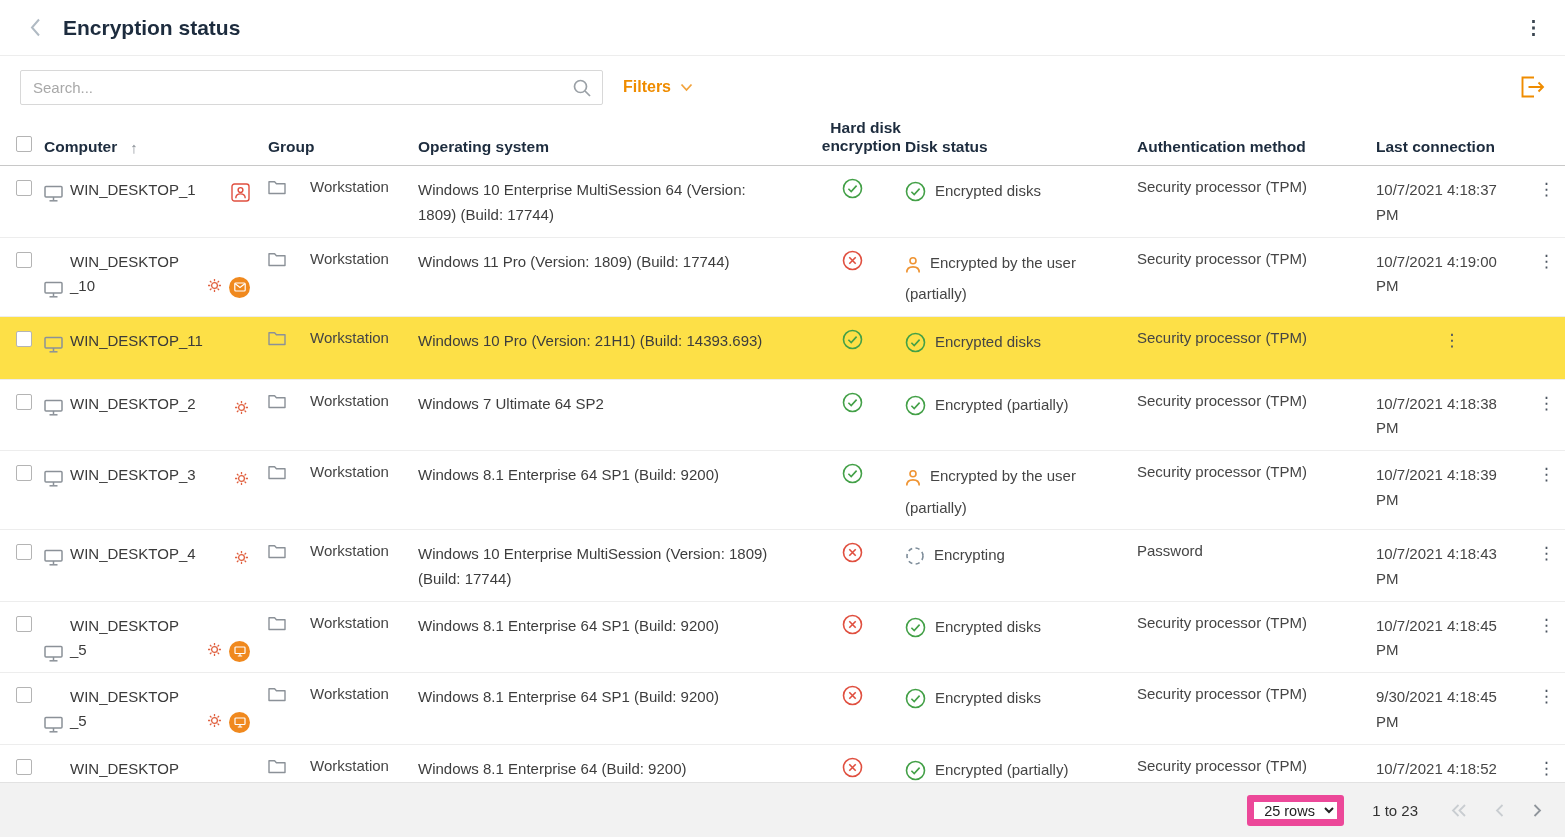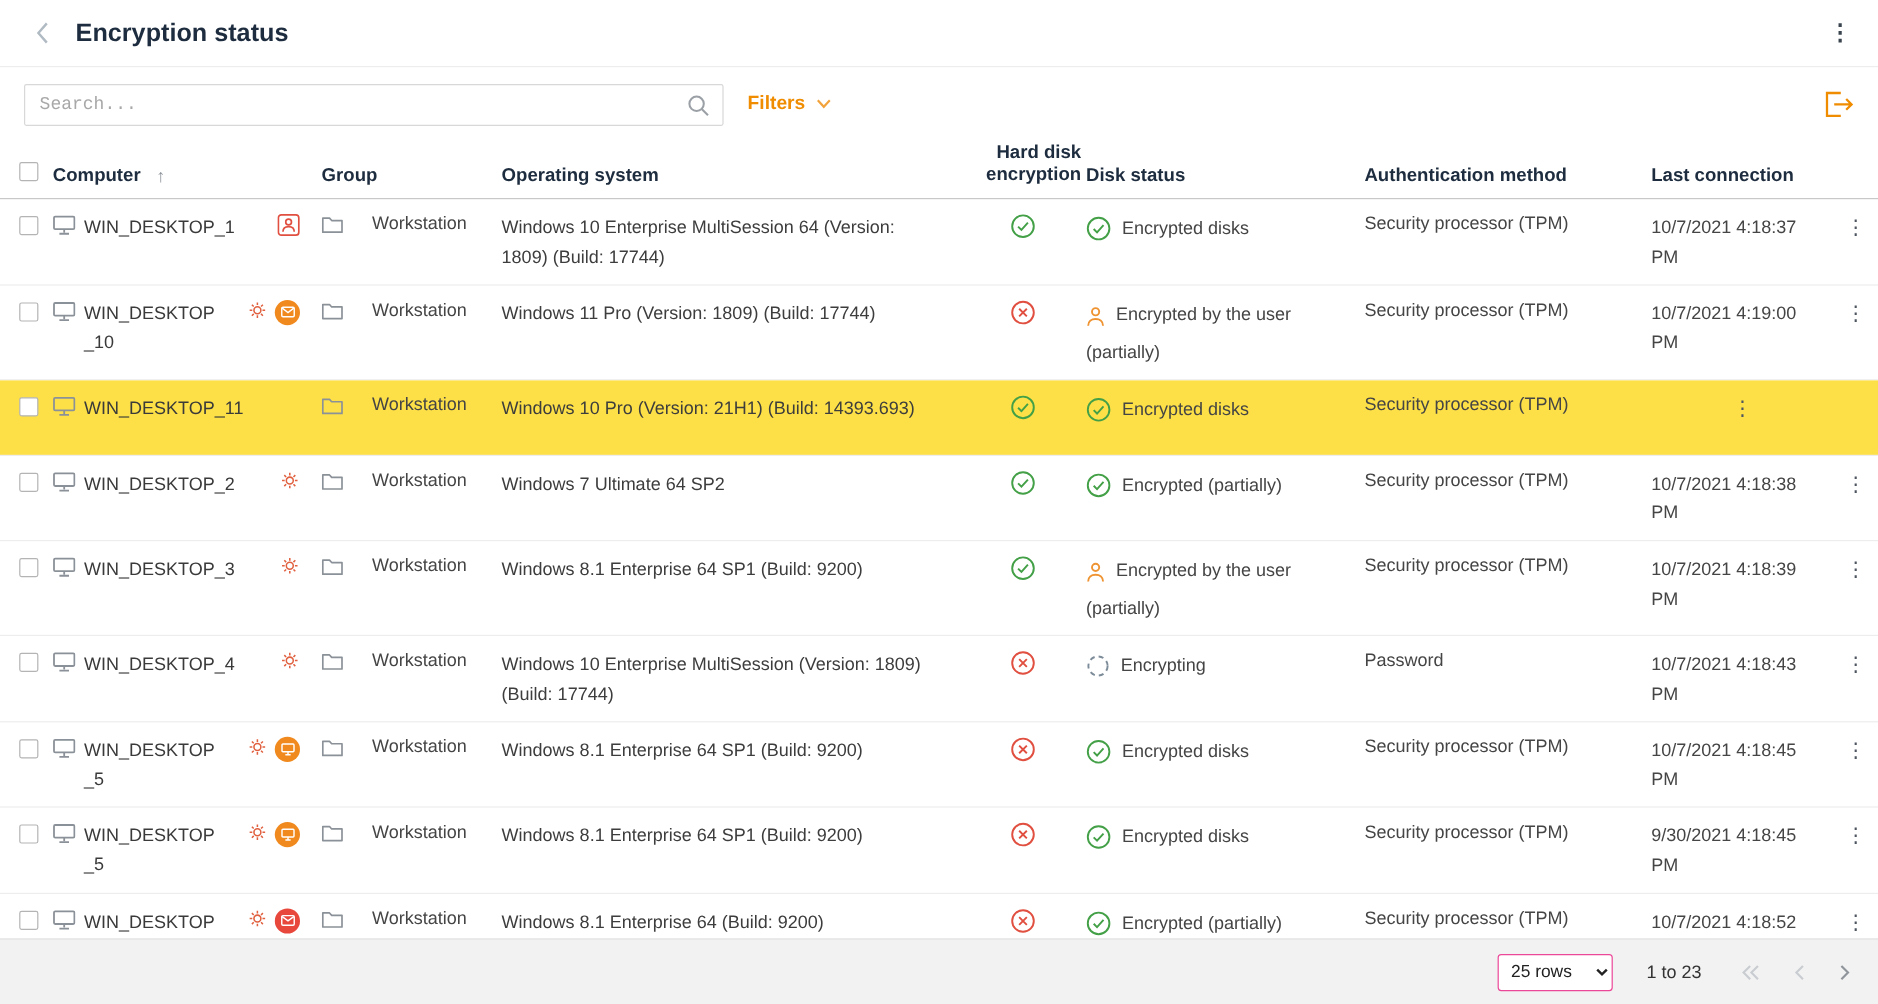--- a/index.html
+++ b/index.html
@@ -12,7 +12,7 @@
 .kebab{font-size:19px;font-weight:700;color:#39444f;cursor:pointer;line-height:1}
 .toolbar{flex:0 0 62px;display:flex;align-items:center;padding:0 20px}
 .searchbox{position:relative;width:583px}
-.searchbox input{width:100%;height:35px;border:1px solid #d8d8d8;border-radius:2px;padding:0 42px 0 12px;font-size:15px;color:#b91c1c;font-family:Liberation Mono, monospace;outline:none}
+.searchbox input{width:100%;height:35px;border:1px solid #d8d8d8;border-radius:2px;padding:0 42px 0 12px;font-size:15px;color:#b91c1c;font-family:Liberation Sans, sans-serif;outline:none}
 .searchbox input::placeholder{color:#a8a8a8}
 .search-icon{position:absolute;right:10px;top:7px;cursor:pointer;display:inline-flex}
 .filters{margin-left:20px;display:flex;align-items:center;gap:9px;cursor:pointer;font-size:16px;font-weight:700;color:#ef8c00}

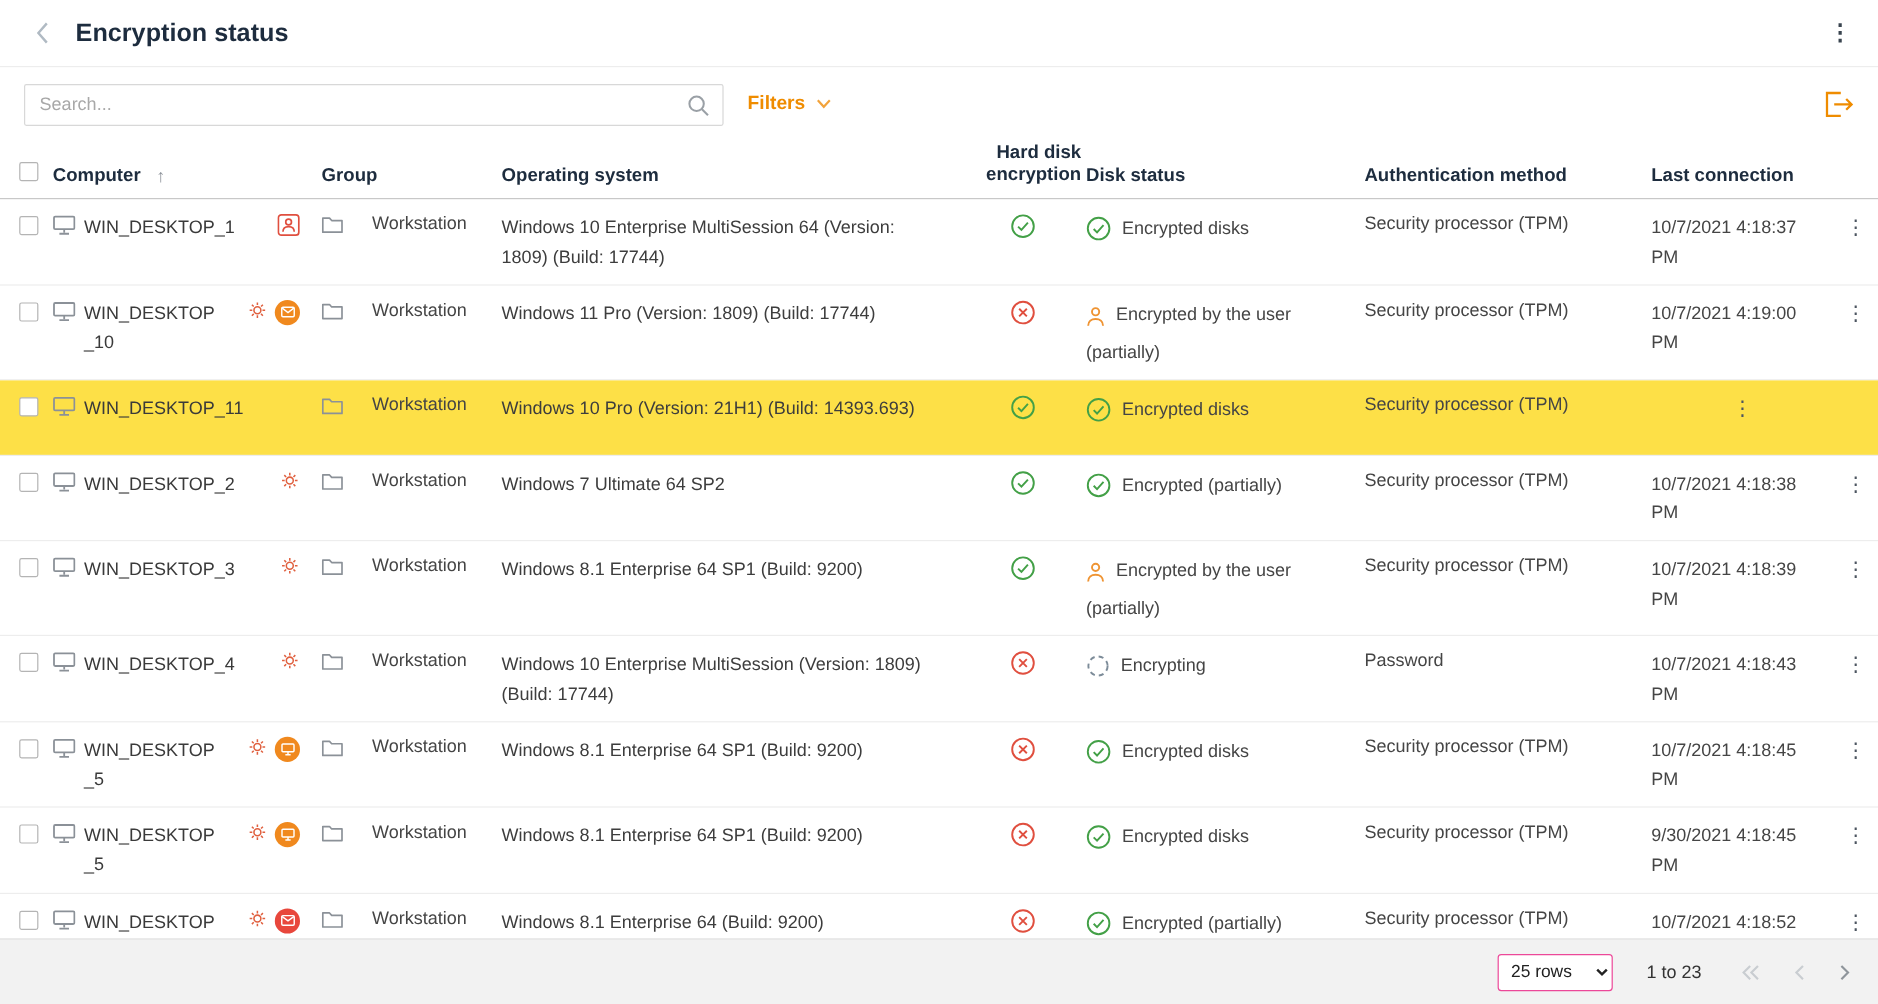--- a/index.html
+++ b/index.html
@@ -29,7 +29,7 @@
 .checkbox{display:inline-block;width:16px;height:16px;border:1px solid #b4b4b4;border-radius:2px;background:#fff;cursor:pointer}
 .c-check{padding-top:2px}
 .thead .c-check{padding-top:0}
-.c-computer{display:flex;align-items:flex-start;gap:7px;padding-right:18px;color:#3a3a3a}
+.c-computer{display:flex;align-items:flex-end;gap:7px;padding-right:18px;color:#3a3a3a}
 .c-computer .micon{flex:0 0 auto;margin-top:1px;display:inline-flex}
 .cname{overflow-wrap:anywhere;line-height:1.6}
 .tight .cname{max-width:110px}

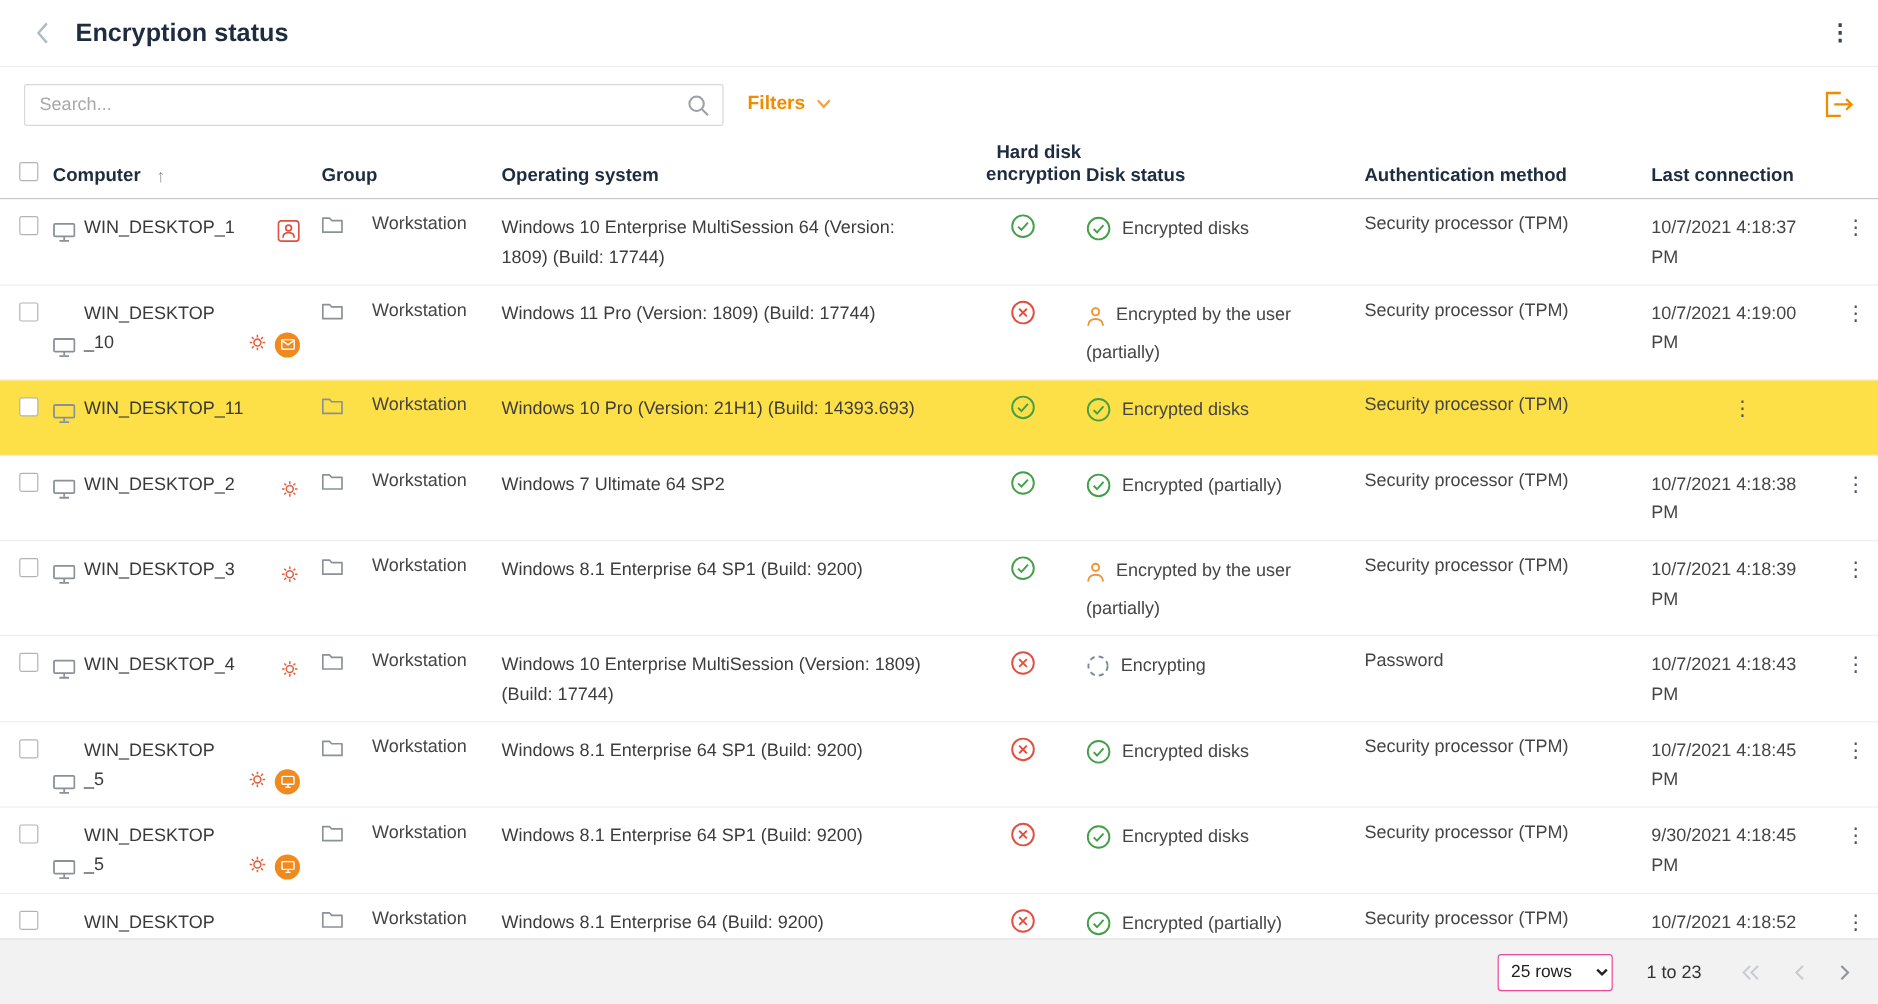--- a/index.html
+++ b/index.html
@@ -48,7 +48,7 @@
 .c-menu{display:flex;justify-content:center;padding-top:1px}
 .rowkebab{font-size:17px;color:#4c5560;cursor:pointer}
 .footer{flex:0 0 55px;background:#f2f2f2;border-top:1px solid #e2e2e2;display:flex;align-items:center;justify-content:flex-end;padding:0 22px;margin-top:auto}
-.rows-select{height:31px;min-width:96px;border:1px solid #ec4899;border-radius:3px;background:#fff;font-size:14.5px;font-family:inherit;color:#222;padding:0 6px;cursor:pointer}
+.rows-select{height:31px;min-width:96px;border:7px solid #ec4899;border-radius:3px;background:#fff;font-size:14.5px;font-family:inherit;color:#222;padding:0 6px;cursor:pointer}
 .range{margin-left:28px;font-size:15px;color:#333}
 .pag{display:flex;align-items:center;gap:27px;margin-left:32px}
 .pag span{display:inline-flex;cursor:pointer}

